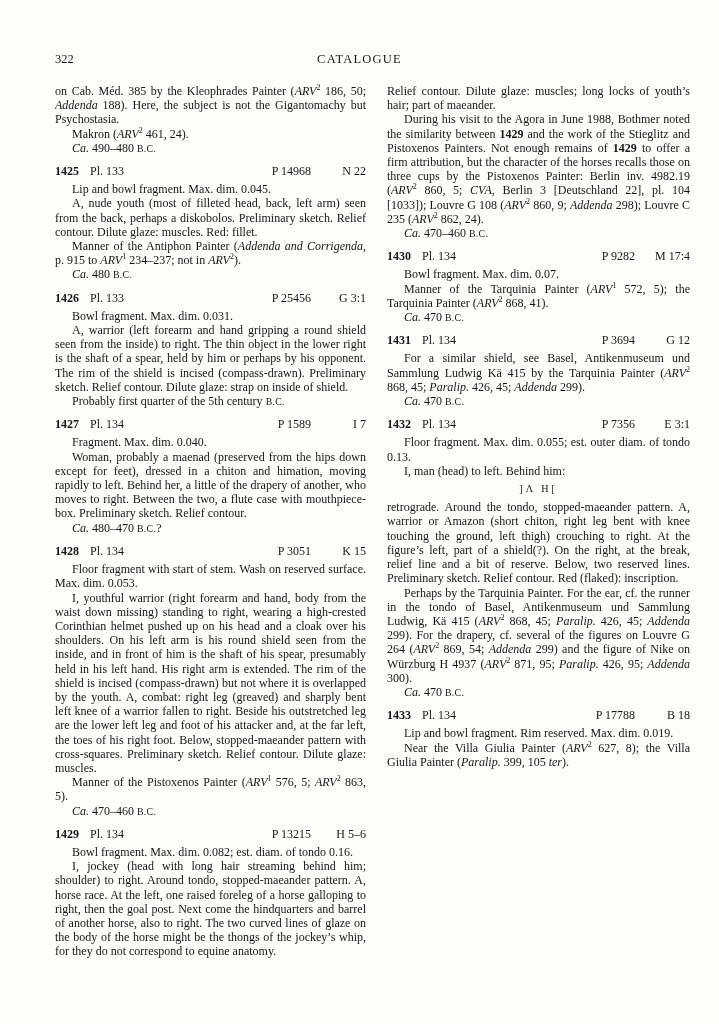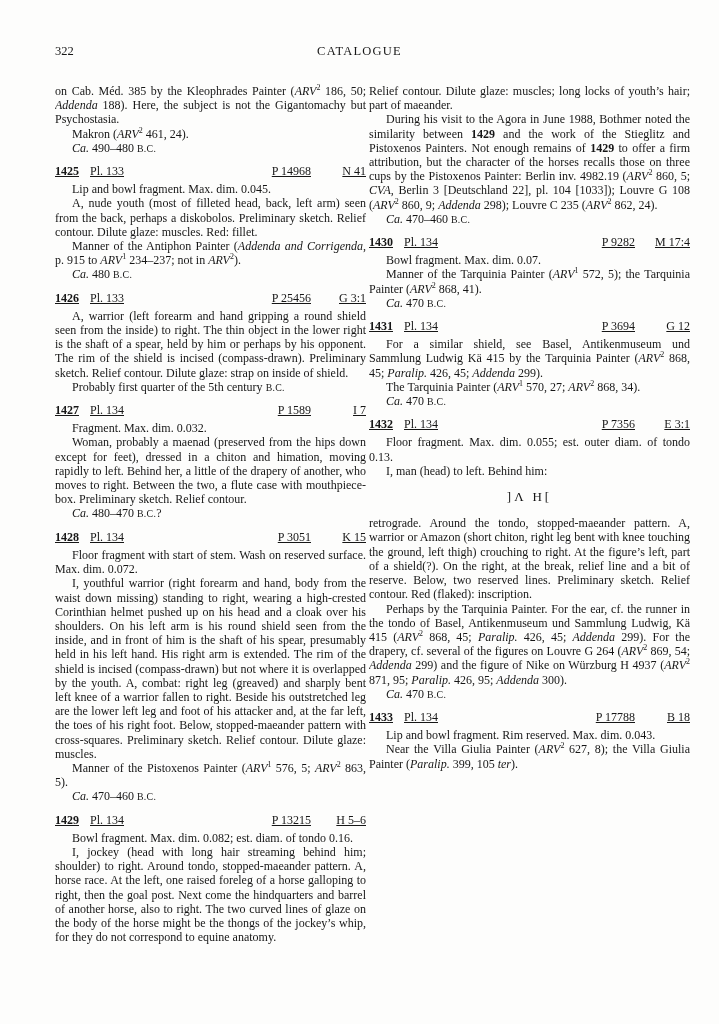--- a/index.html
+++ b/index.html
@@ -15,7 +15,7 @@
     box-sizing:border-box;
   }
   .running-header{
-    position:absolute;top:44px;left:55px;right:29px;height:16px;
+    position:absolute;top:52px;left:55px;right:29px;height:16px;
   }
   .page-num{position:absolute;left:0;top:0;font-size:12.5px;}
   .running-head{

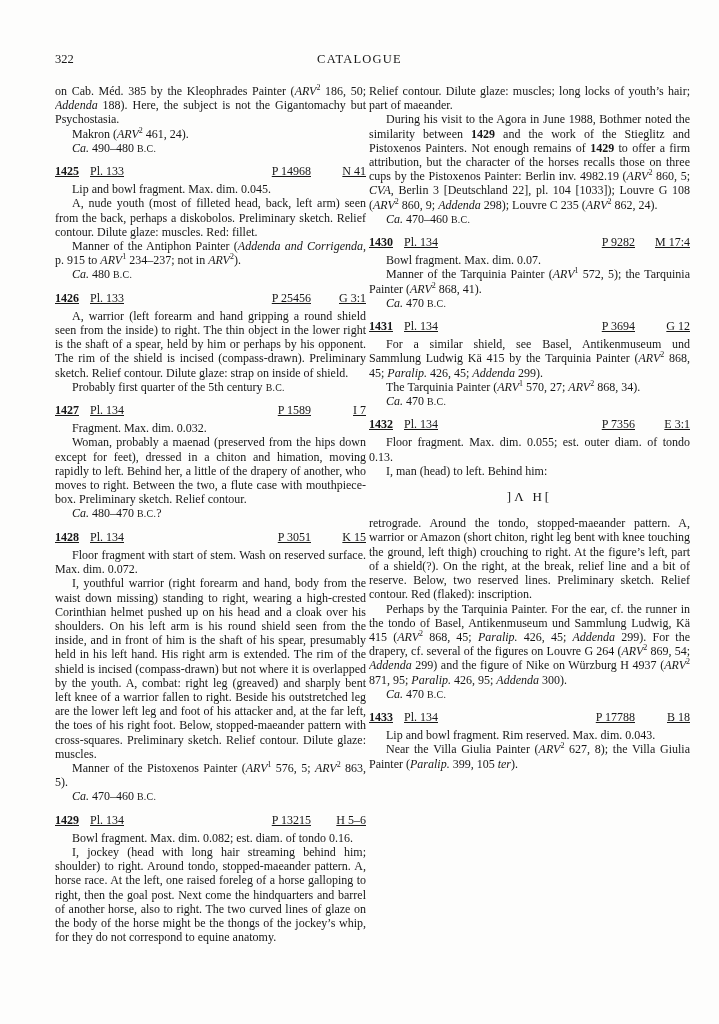--- a/index.html
+++ b/index.html
@@ -24,7 +24,7 @@
   }
   .columns{
     position:absolute;top:84px;left:55px;right:29px;bottom:30px;
-    display:flex;gap:3px;
+    display:flex;gap:21px;
   }
   .col{overflow:hidden;}
   .col-left{width:311px;flex:0 0 311px;}

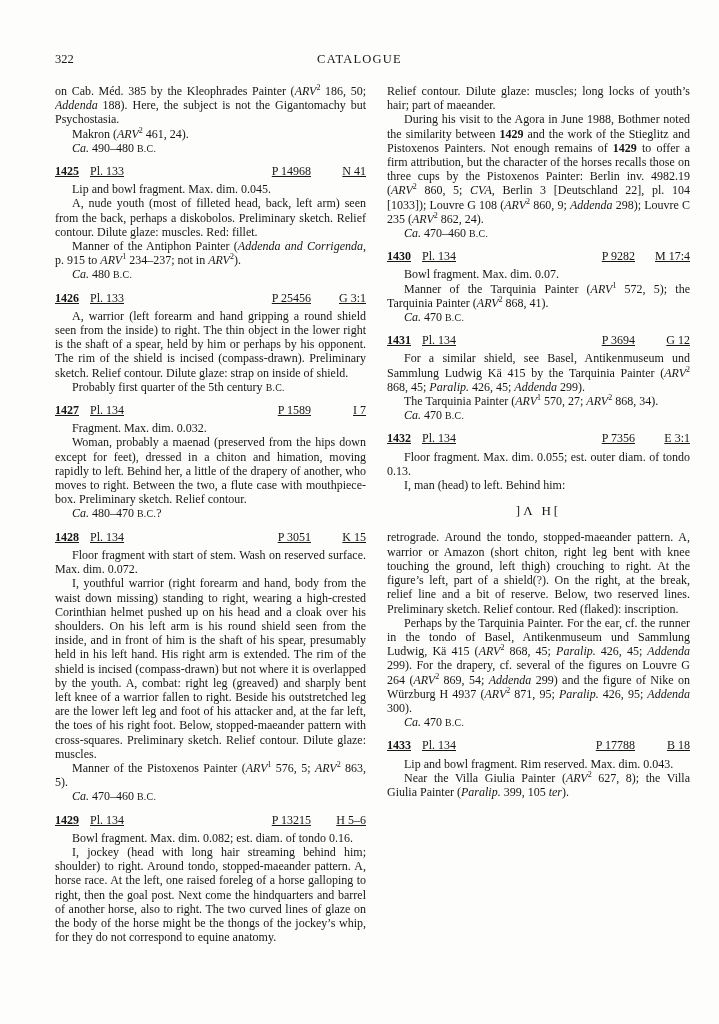--- a/index.html
+++ b/index.html
@@ -36,7 +36,6 @@
   .entry-head{
     display:flex;align-items:center;
     margin:8px 0 4px 0;
-    text-decoration:underline;
   }
   .e-num{font-weight:bold;margin-right:11px;}
   .e-plate{}

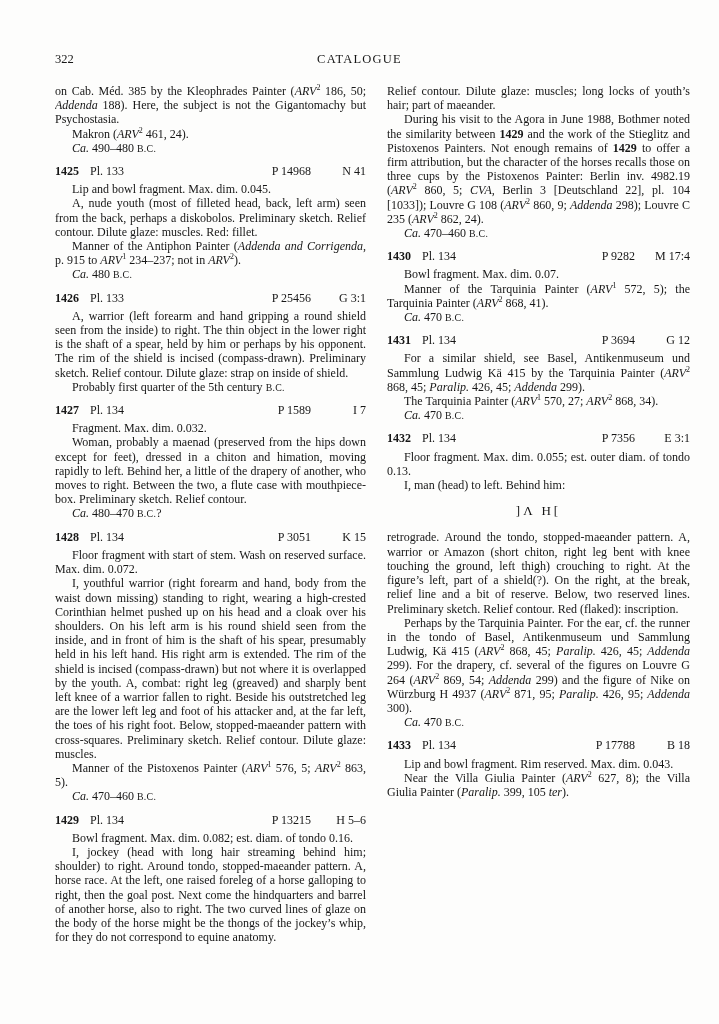--- a/index.html
+++ b/index.html
@@ -67,7 +67,7 @@
           <span class="e-num">1425</span>
           <span class="e-plate">Pl. 133</span>
           <span class="e-inv">P 14968</span>
-          <span class="e-grid">N 41</span>
+          <span class="e-grid">N 22</span>
         </div>
         <p class="para indent">Lip and bowl fragment.  Max. dim. 0.045.</p>
         <p class="para indent">A, nude youth (most of filleted head, back, left arm) seen from the back, perhaps a diskobolos.  Preliminary sketch. Relief contour.  Dilute glaze: muscles.  Red: fillet.</p>

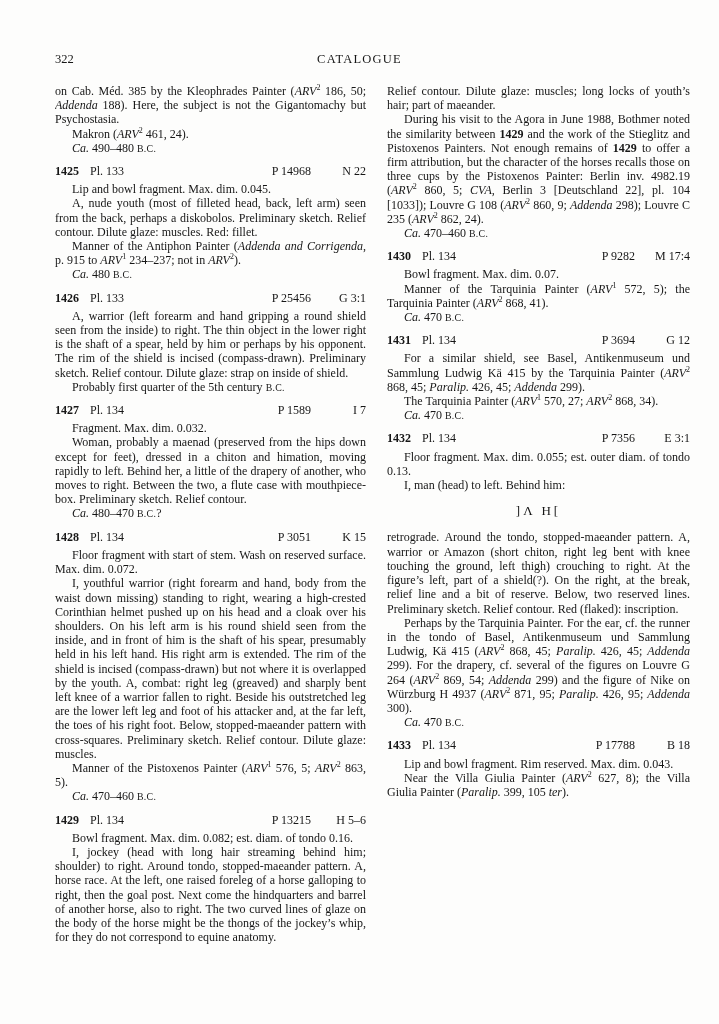--- a/index.html
+++ b/index.html
@@ -79,6 +79,7 @@
           <span class="e-inv">P 25456</span>
           <span class="e-grid">G 3:1</span>
         </div>
+        <p class="para indent">Bowl fragment.  Max. dim. 0.031.</p>
         <p class="para indent">A, warrior (left forearm and hand gripping a round shield seen from the inside) to right.  The thin object in the lower right is the shaft of a spear, held by him or perhaps by his opponent. The rim of the shield is incised (compass-drawn).  Preliminary sketch.  Relief contour.  Dilute glaze: strap on inside of shield.</p>
         <p class="para indent">Probably first quarter of the 5th century <span class="sc">B.C.</span></p>
         <div class="entry-head">

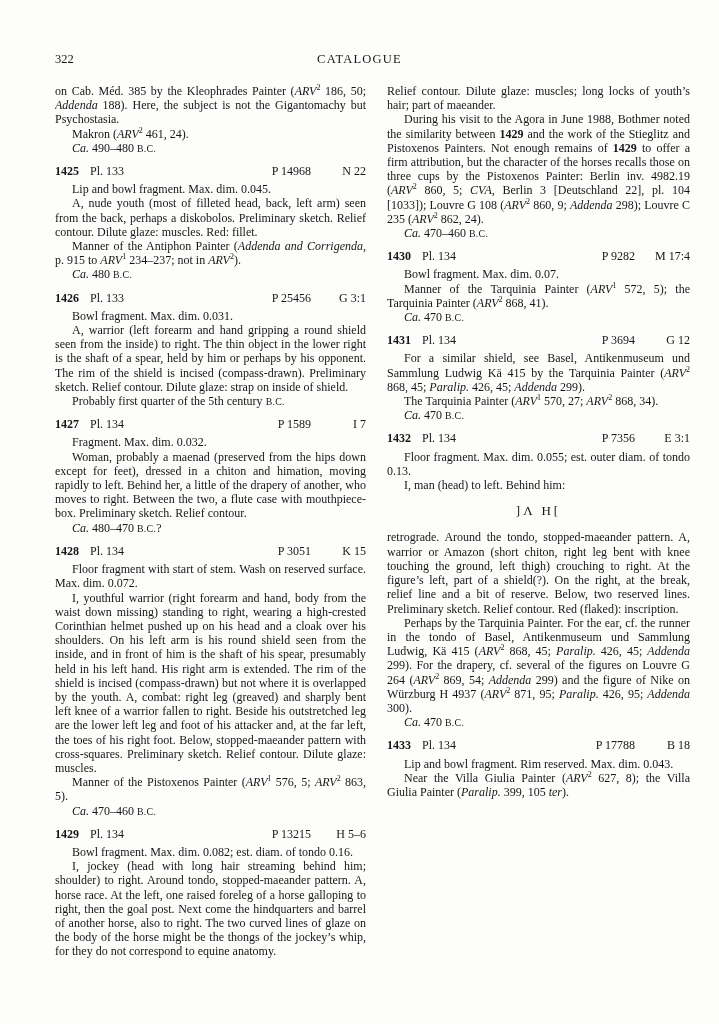--- a/index.html
+++ b/index.html
@@ -130,7 +130,6 @@
           <span class="e-grid">G 12</span>
         </div>
         <p class="para indent">For a similar shield, see Basel, Antikenmuseum und Sammlung Ludwig Kä 415 by the Tarquinia Painter (<span class="i">ARV</span><sup class="s">2</sup> 868, 45; <span class="i">Paralip.</span> 426, 45; <span class="i">Addenda</span> 299).</p>
-        <p class="para indent">The Tarquinia Painter (<span class="i">ARV</span><sup class="s">1</sup> 570, 27; <span class="i">ARV</span><sup class="s">2</sup> 868, 34).</p>
         <p class="para indent"><span class="i">Ca.</span> 470 <span class="sc">B.C.</span></p>
         <div class="entry-head">
           <span class="e-num">1432</span>

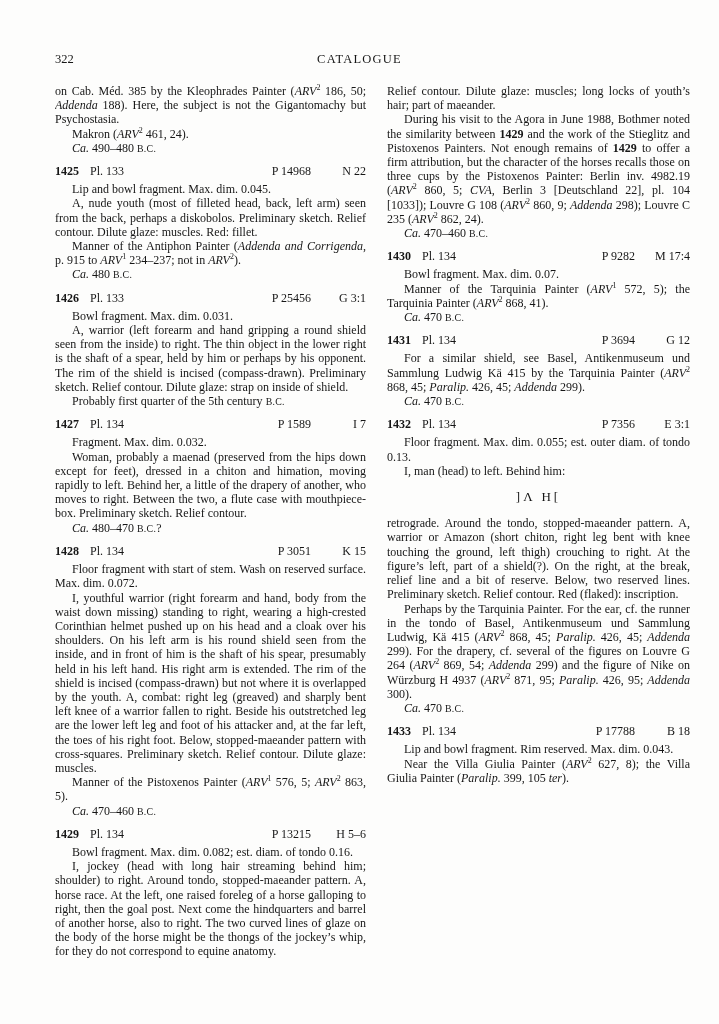--- a/index.html
+++ b/index.html
@@ -88,7 +88,7 @@
           <span class="e-inv">P 1589</span>
           <span class="e-grid">I 7</span>
         </div>
-        <p class="para indent">Fragment.  Max. dim. 0.032.</p>
+        <p class="para indent">Fragment.  Max. dim. 0.040.</p>
         <p class="para indent">Woman, probably a maenad (preserved from the hips down except for feet), dressed in a chiton and himation, moving rapidly to left.  Behind her, a little of the drapery of another, who moves to right.  Between the two, a flute case with mouthpiece-box.  Preliminary sketch.  Relief contour.</p>
         <p class="para indent"><span class="i">Ca.</span> 480–470 <span class="sc">B.C.</span>?</p>
         <div class="entry-head">

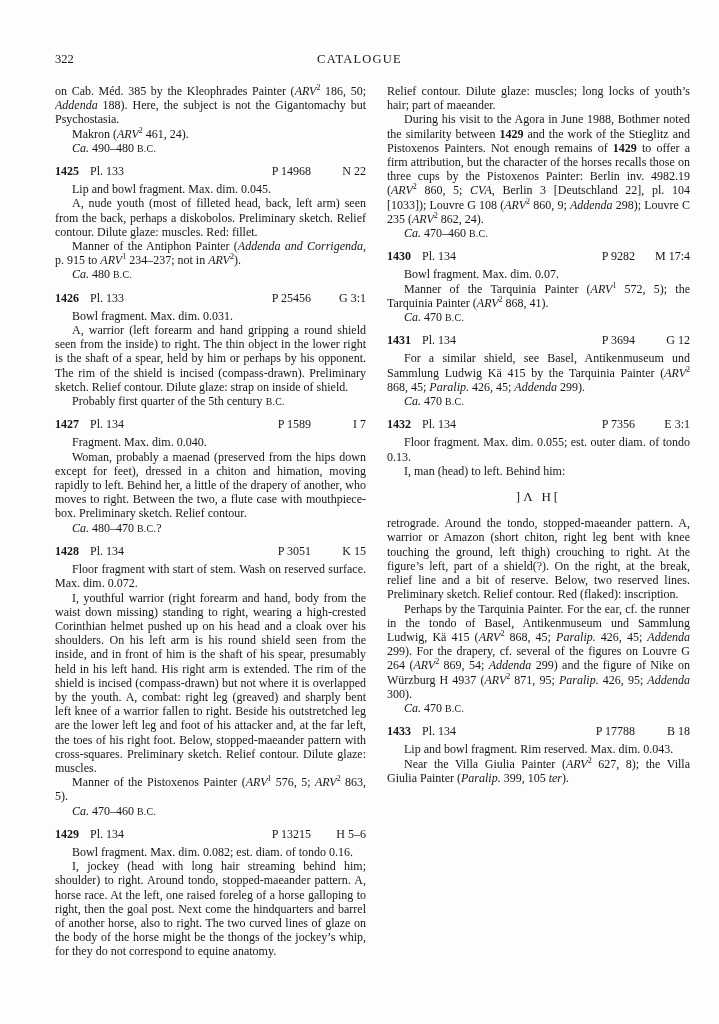--- a/index.html
+++ b/index.html
@@ -42,8 +42,8 @@
   .e-inv{margin-left:auto;}
   .e-grid{min-width:55px;text-align:right;}
   .inscription{
-    text-align:center;letter-spacing:3px;font-size:13px;
-    margin:12px;line-height:14.2px;
+    text-align:center;letter-spacing:3px;font-size:10px;
+    margin:4px;line-height:14.2px;
   }
   .i{font-style:italic;}
   .b{font-weight:bold;}

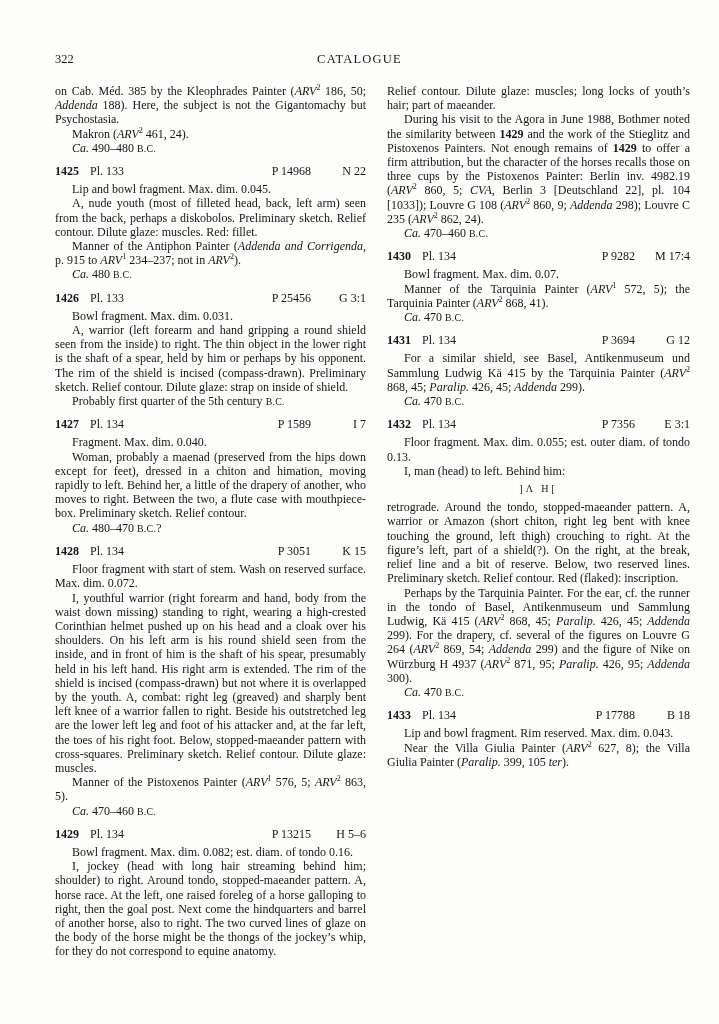--- a/index.html
+++ b/index.html
@@ -97,7 +97,7 @@
           <span class="e-inv">P 3051</span>
           <span class="e-grid">K 15</span>
         </div>
-        <p class="para indent">Floor fragment with start of stem.  Wash on reserved surface. Max. dim. 0.072.</p>
+        <p class="para indent">Floor fragment with start of stem.  Wash on reserved surface. Max. dim. 0.053.</p>
         <p class="para indent">I, youthful warrior (right forearm and hand, body from the waist down missing) standing to right, wearing a high-crested Corinthian helmet pushed up on his head and a cloak over his shoulders.  On his left arm is his round shield seen from the inside, and in front of him is the shaft of his spear, presumably held in his left hand.  His right arm is extended.  The rim of the shield is incised (compass-drawn) but not where it is overlapped by the youth.  A, combat:  right leg (greaved) and sharply bent left knee of a warrior fallen to right.  Beside his outstretched leg are the lower left leg and foot of his attacker and, at the far left, the toes of his right foot.  Below, stopped-maeander pattern with cross-squares.  Preliminary sketch.  Relief contour.  Dilute glaze:  muscles.</p>
         <p class="para indent">Manner of the Pistoxenos Painter (<span class="i">ARV</span><sup class="s">1</sup> 576, 5;  <span class="i">ARV</span><sup class="s">2</sup> 863, 5).</p>
         <p class="para indent"><span class="i">Ca.</span> 470–460 <span class="sc">B.C.</span></p>

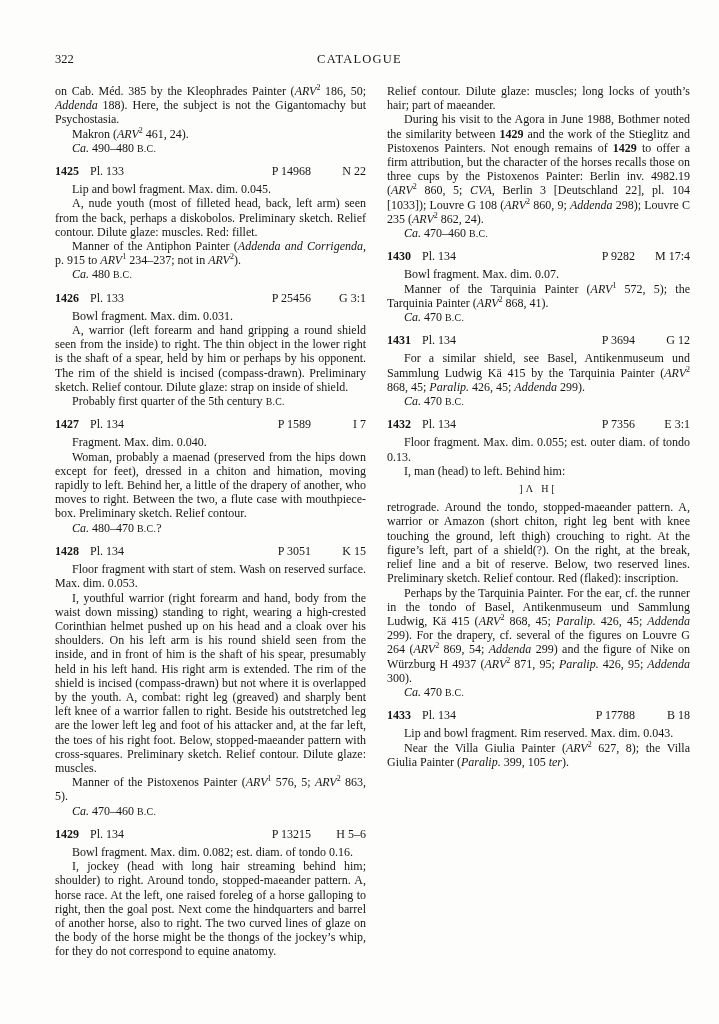--- a/index.html
+++ b/index.html
@@ -149,7 +149,7 @@
           <span class="e-inv">P 17788</span>
           <span class="e-grid">B 18</span>
         </div>
-        <p class="para indent">Lip and bowl fragment.  Rim reserved.  Max. dim. 0.043.</p>
+        <p class="para indent">Lip and bowl fragment.  Rim reserved.  Max. dim. 0.019.</p>
         <p class="para indent">Near the Villa Giulia Painter (<span class="i">ARV</span><sup class="s">2</sup> 627, 8); the Villa Giulia Painter (<span class="i">Paralip.</span> 399, 105 <span class="i">ter</span>).</p>
       </div>
   </div>

